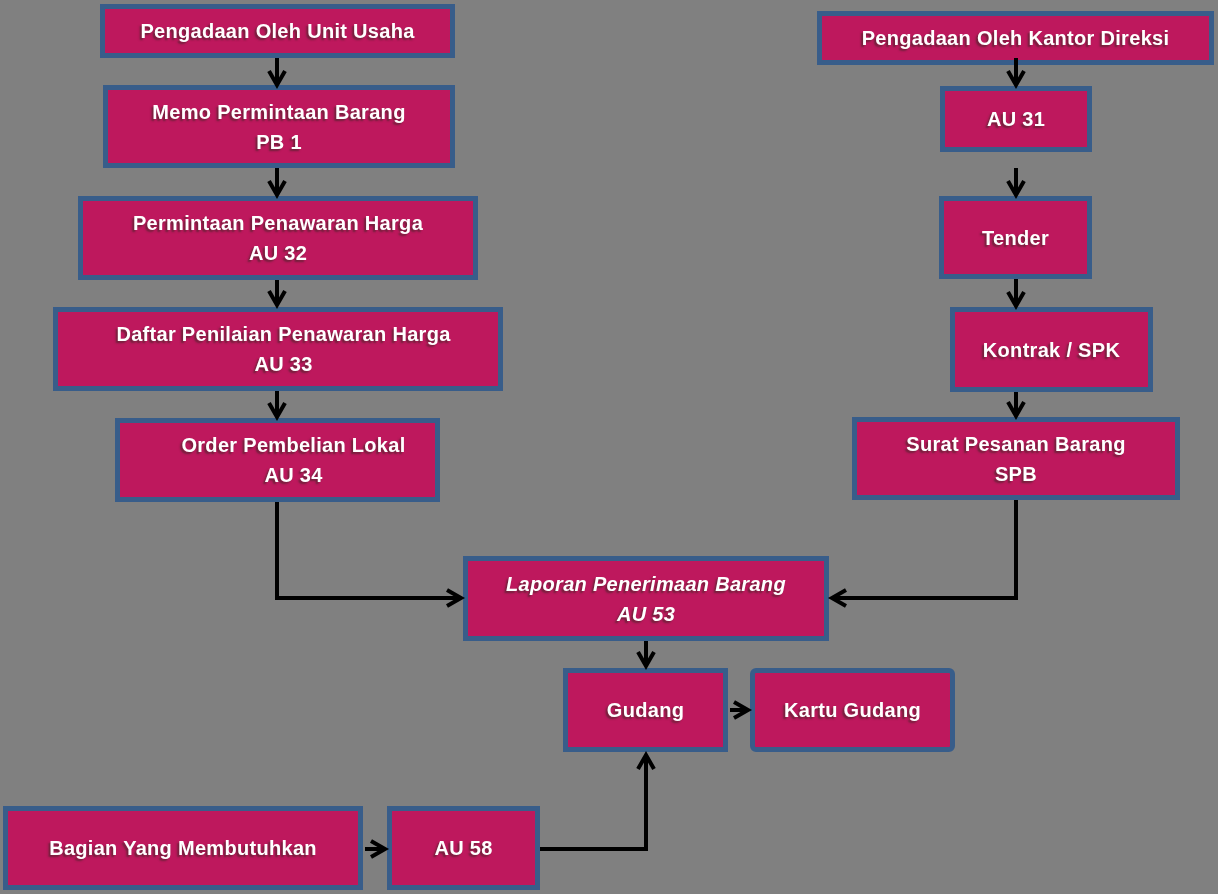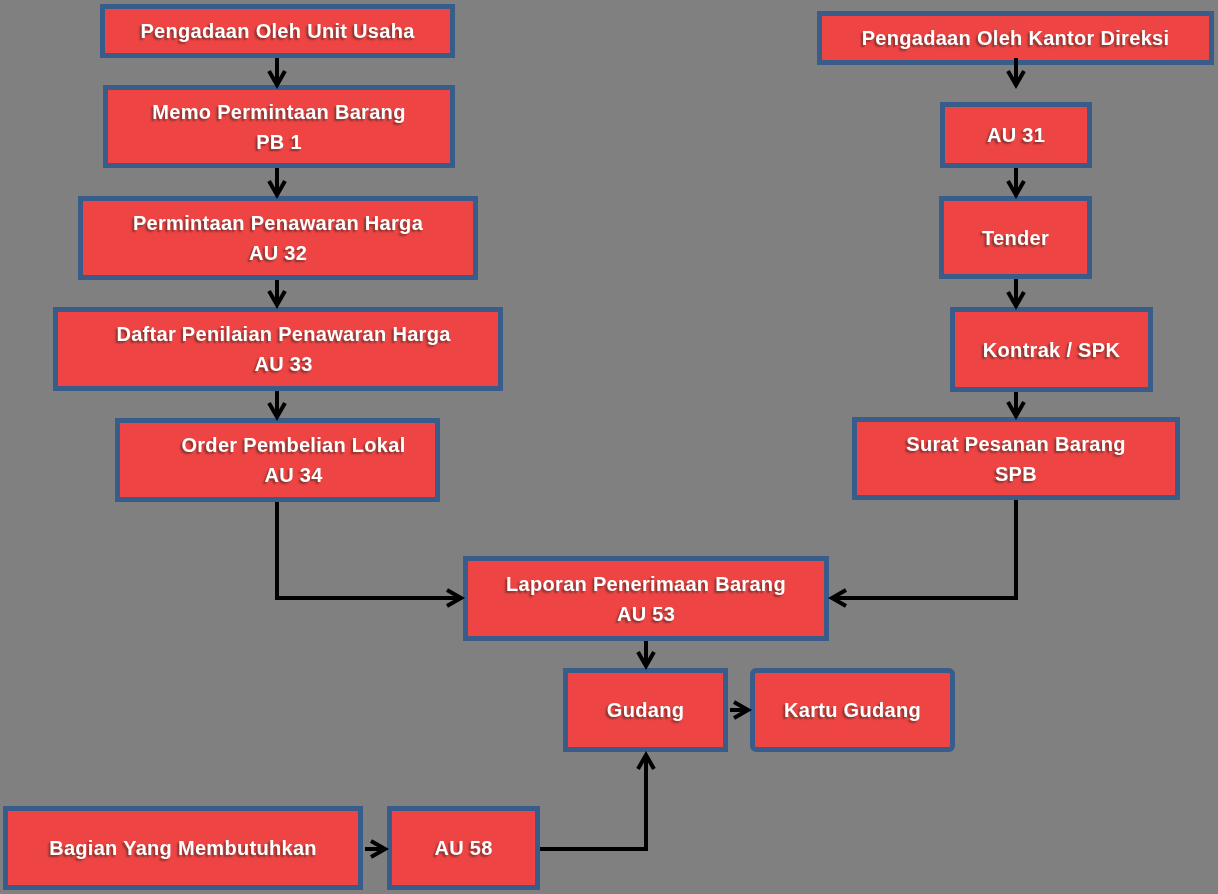--- a/index.html
+++ b/index.html
@@ -18,7 +18,7 @@
   .node {
     position: absolute;
     box-sizing: border-box;
-    background: #ef4444;
+    background: #be185d;
     border: 5px solid #385D8A;
     color: #FFFFFF;
     font-weight: bold;

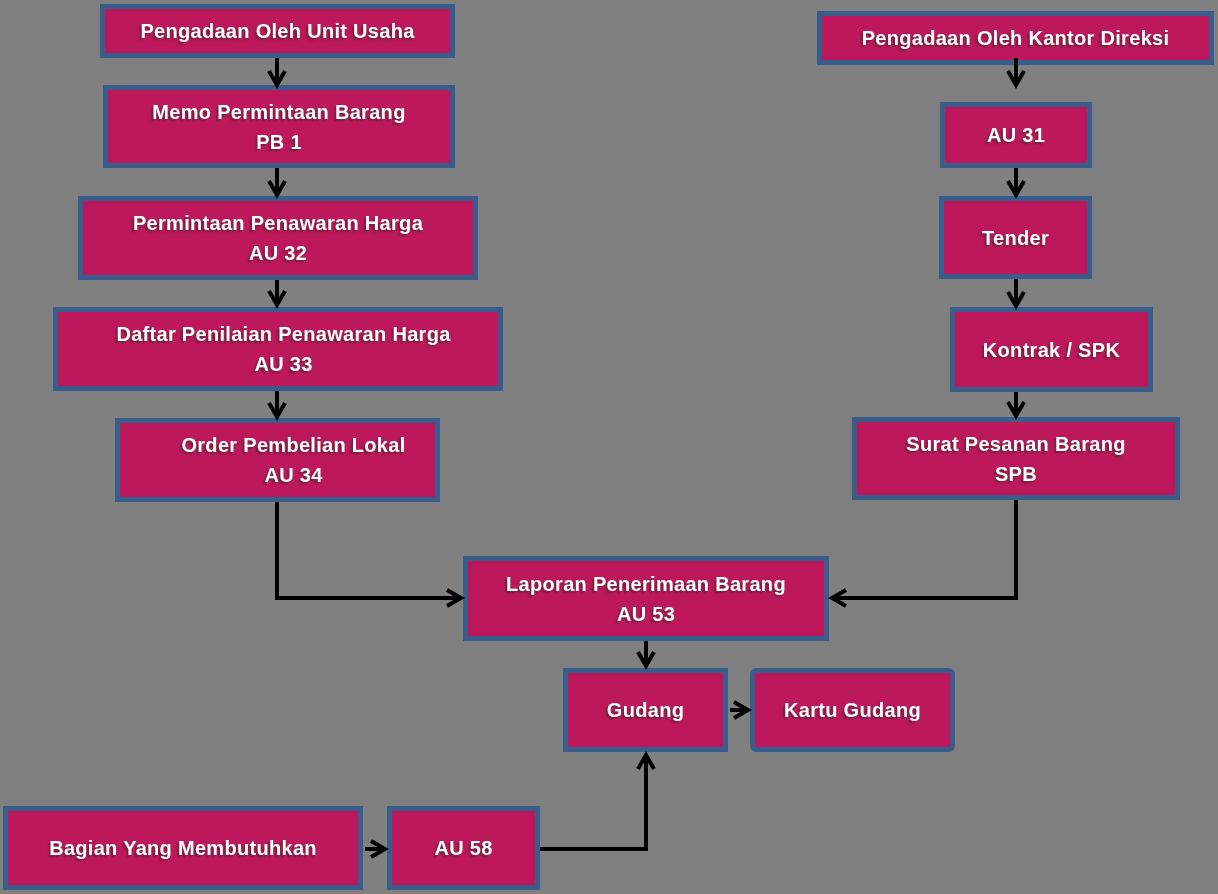--- a/index.html
+++ b/index.html
@@ -60,7 +60,7 @@
 AU 34</div>
 
   <div class="node" style="left:817px;top:0;width:397px;height:54px;margin-top:11px;">Pengadaan Oleh Kantor Direksi</div>
-  <div class="node" style="left:940px;top:102px;width:152px;height:66px;">AU 31</div>
+  <div class="node" style="left:940px;top:86px;width:152px;height:66px;">AU 31</div>
   <div class="node" style="left:939px;top:196px;width:153px;height:83px;">Tender</div>
   <div class="node" style="left:914px;top:307px;width:203px;height:85px;margin-left:36px;">Kontrak / SPK</div>
   <div class="node" style="left:852px;top:417px;width:328px;height:83px;">Surat Pesanan Barang

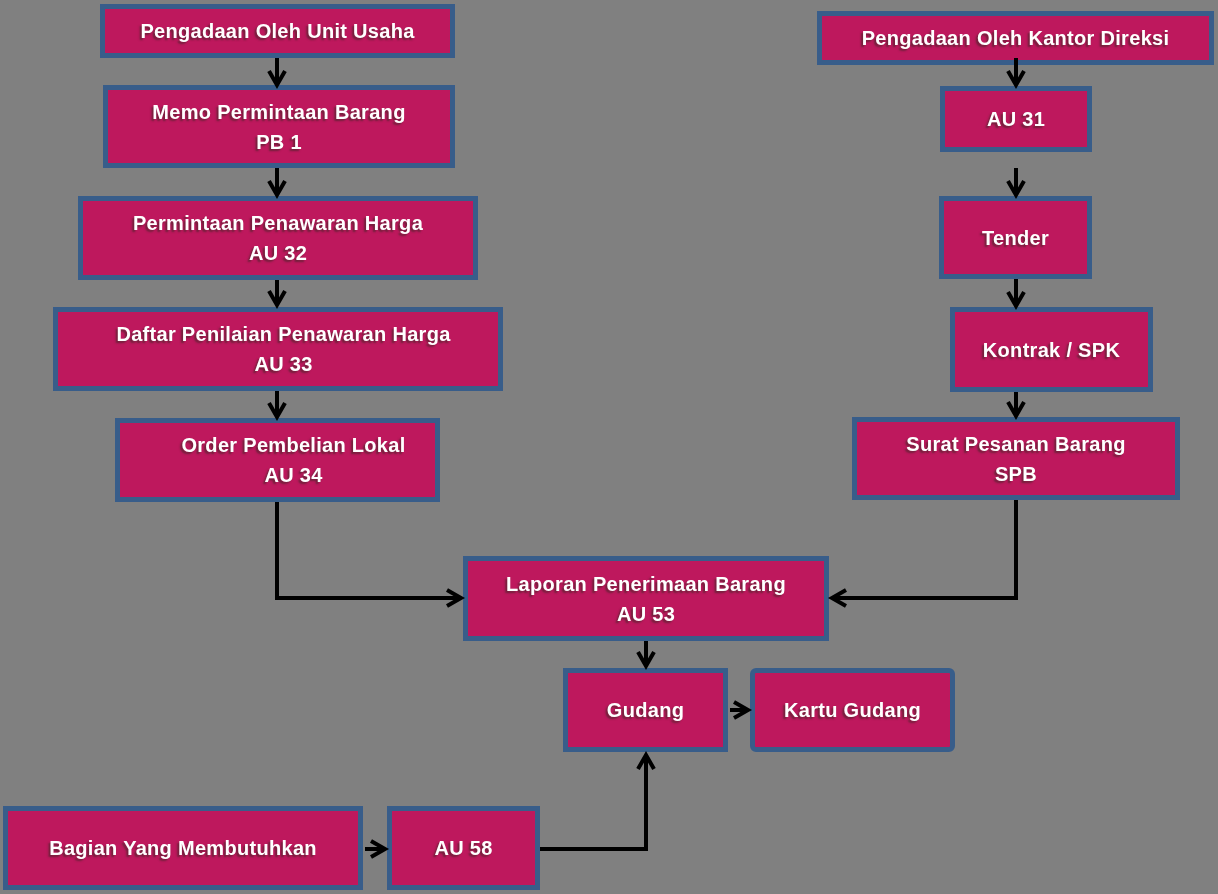--- a/index.html
+++ b/index.html
@@ -66,7 +66,7 @@
   <div class="node" style="left:852px;top:417px;width:328px;height:83px;">Surat Pesanan Barang
 SPB</div>
 
-  <div class="node" style="left:463px;top:556px;width:366px;height:85px;">Laporan Penerimaan Barang
+  <div class="node" style="left:463px;top:556px;width:366px;height:85px;font-style:italic;">Laporan Penerimaan Barang
 AU 53</div>
   <div class="node" style="left:563px;top:668px;width:165px;height:84px;">Gudang</div>
   <div class="node" style="left:750px;top:668px;width:205px;height:84px;border-radius:6px;">Kartu Gudang</div>

